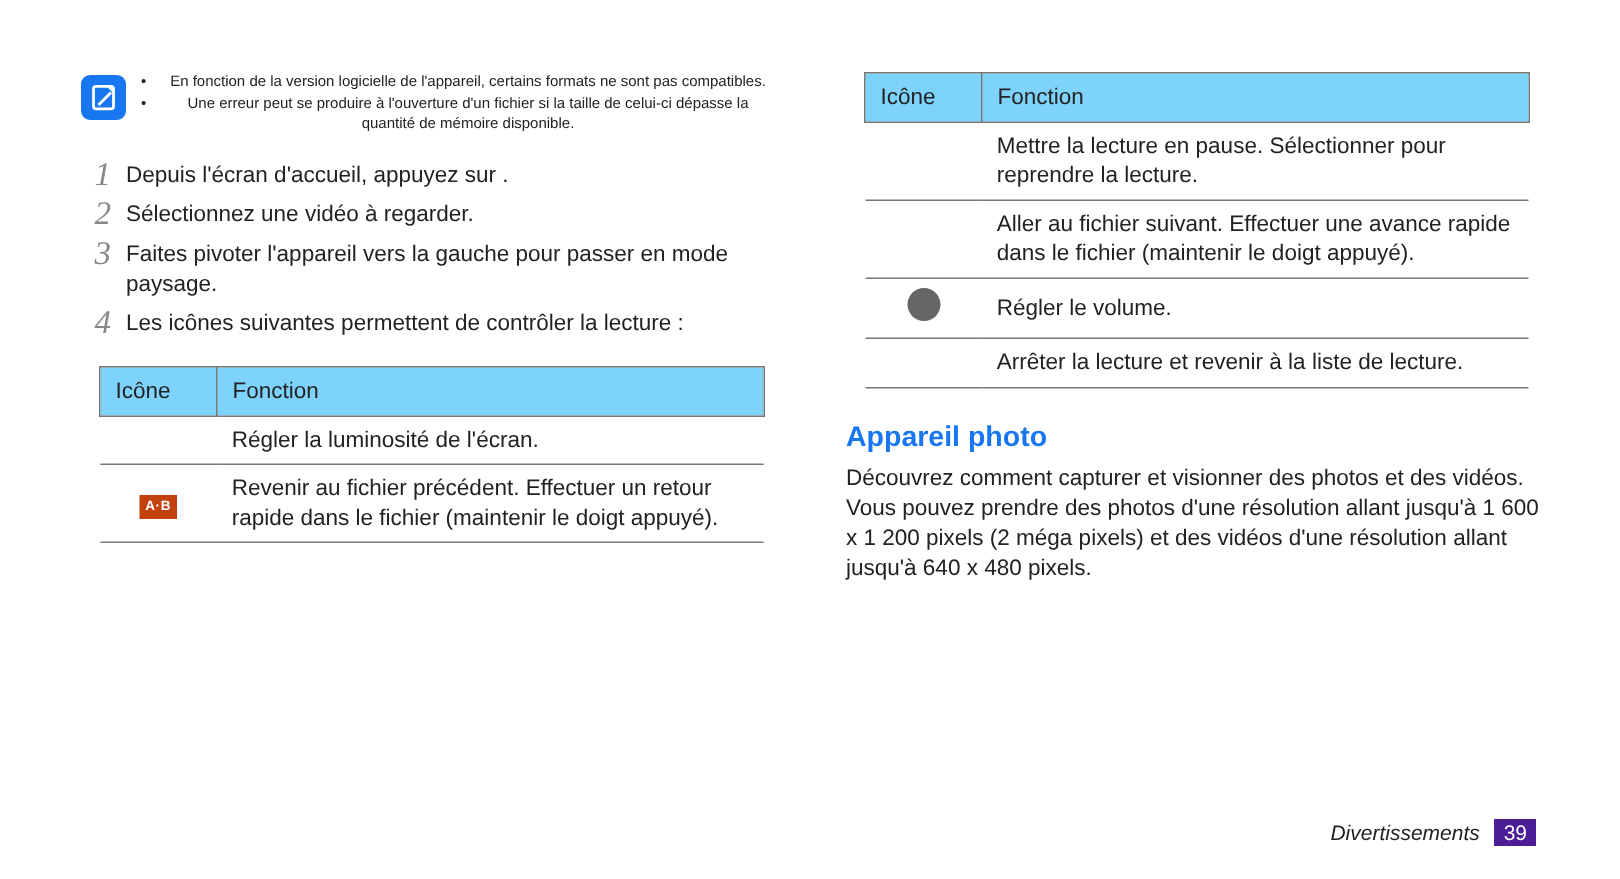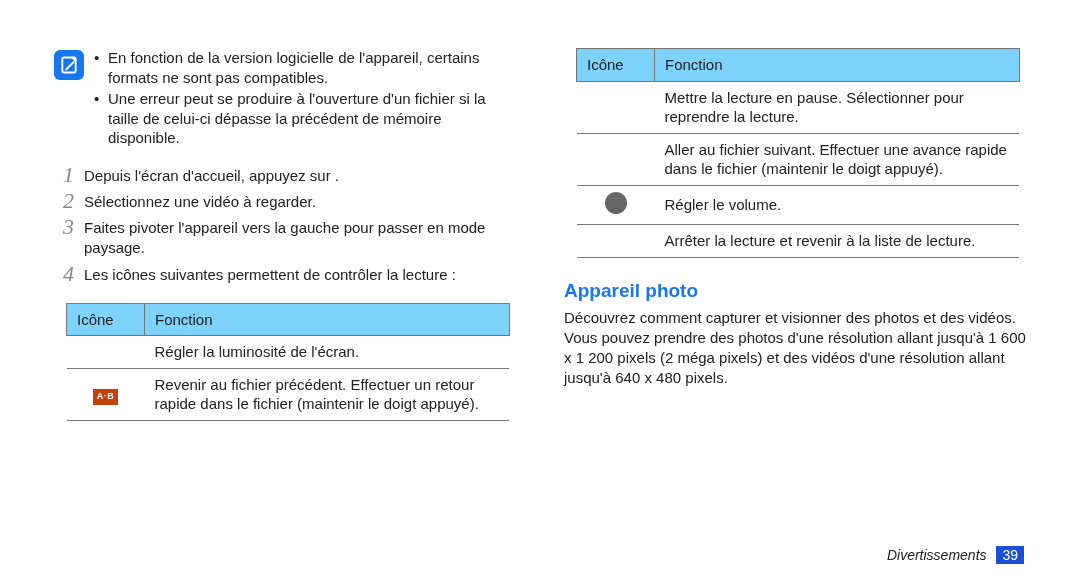--- a/index.html
+++ b/index.html
@@ -40,9 +40,10 @@
   .note-list li {
     position: relative;
     padding-left: 14px;
-    font-size: 15px;
+    font-size: 10px;
     line-height: 1.3;
     margin-bottom: 2px;
+    text-align: center;
   }
   .note-list li::before {
     content: "•";

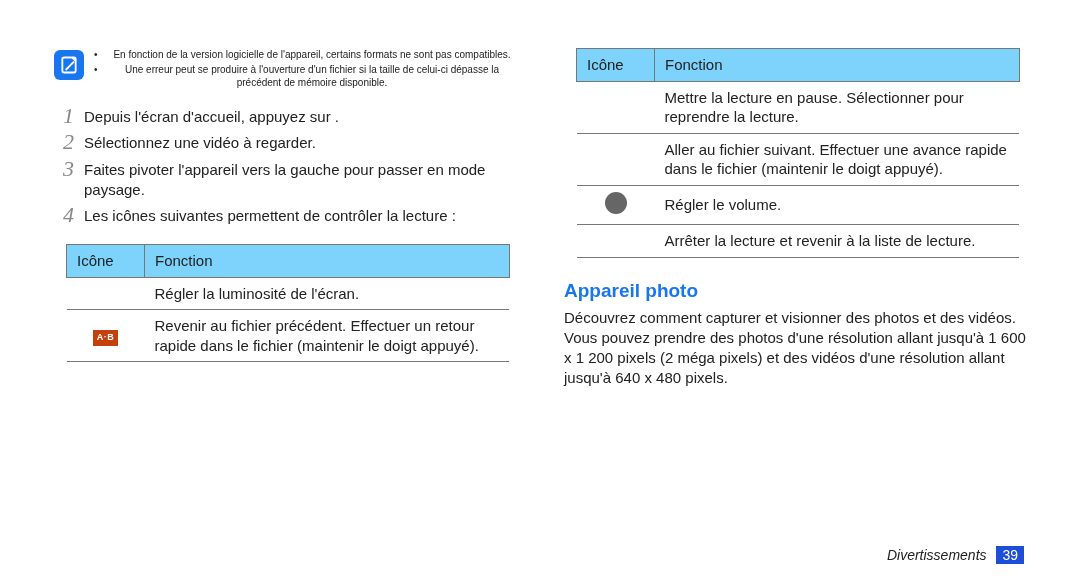--- a/index.html
+++ b/index.html
@@ -152,7 +152,7 @@
       </div>
       <ul class="note-list">
         <li>En fonction de la version logicielle de l'appareil, certains formats ne sont pas compatibles.</li>
-        <li>Une erreur peut se produire à l'ouverture d'un fichier si la taille de celui-ci dépasse la précédent de mémoire disponible.</li>
+        <li>Une erreur peut se produire à l'ouverture d'un fichier si la taille de celui-ci dépasse la quantité de mémoire disponible.</li>
       </ul>
     </div>
 

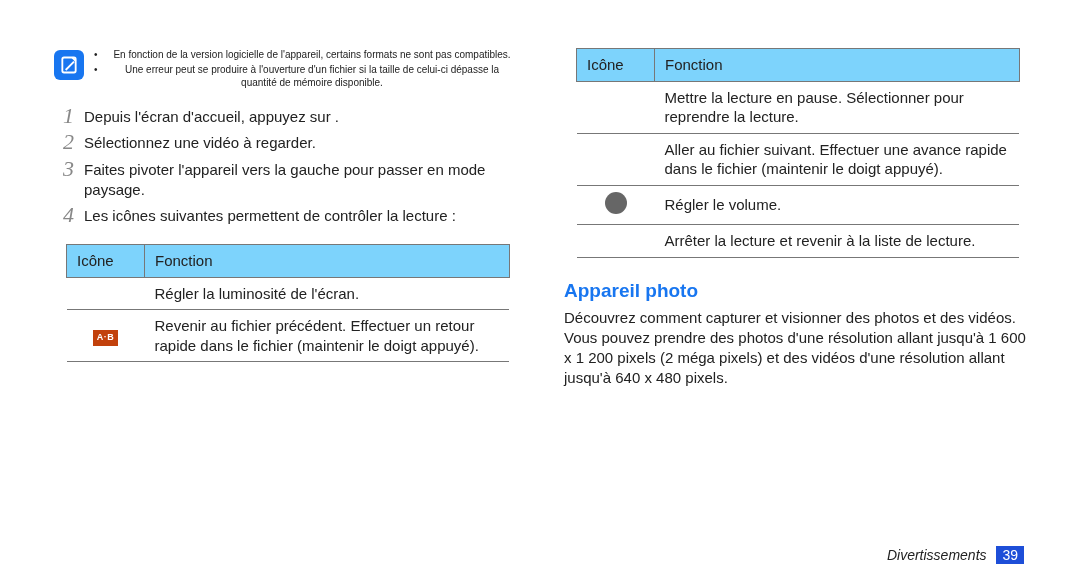--- a/index.html
+++ b/index.html
@@ -129,7 +129,7 @@
   .footer .section-name { font-style: italic; margin-right: 6px; margin-top: 42px; }
   .footer .page-num {
     display: inline-block;
-    background: #1d4ed8;
+    background: #4c1d95;
     color: #fff;
     padding: 1px 6px;
     font-style: normal;

